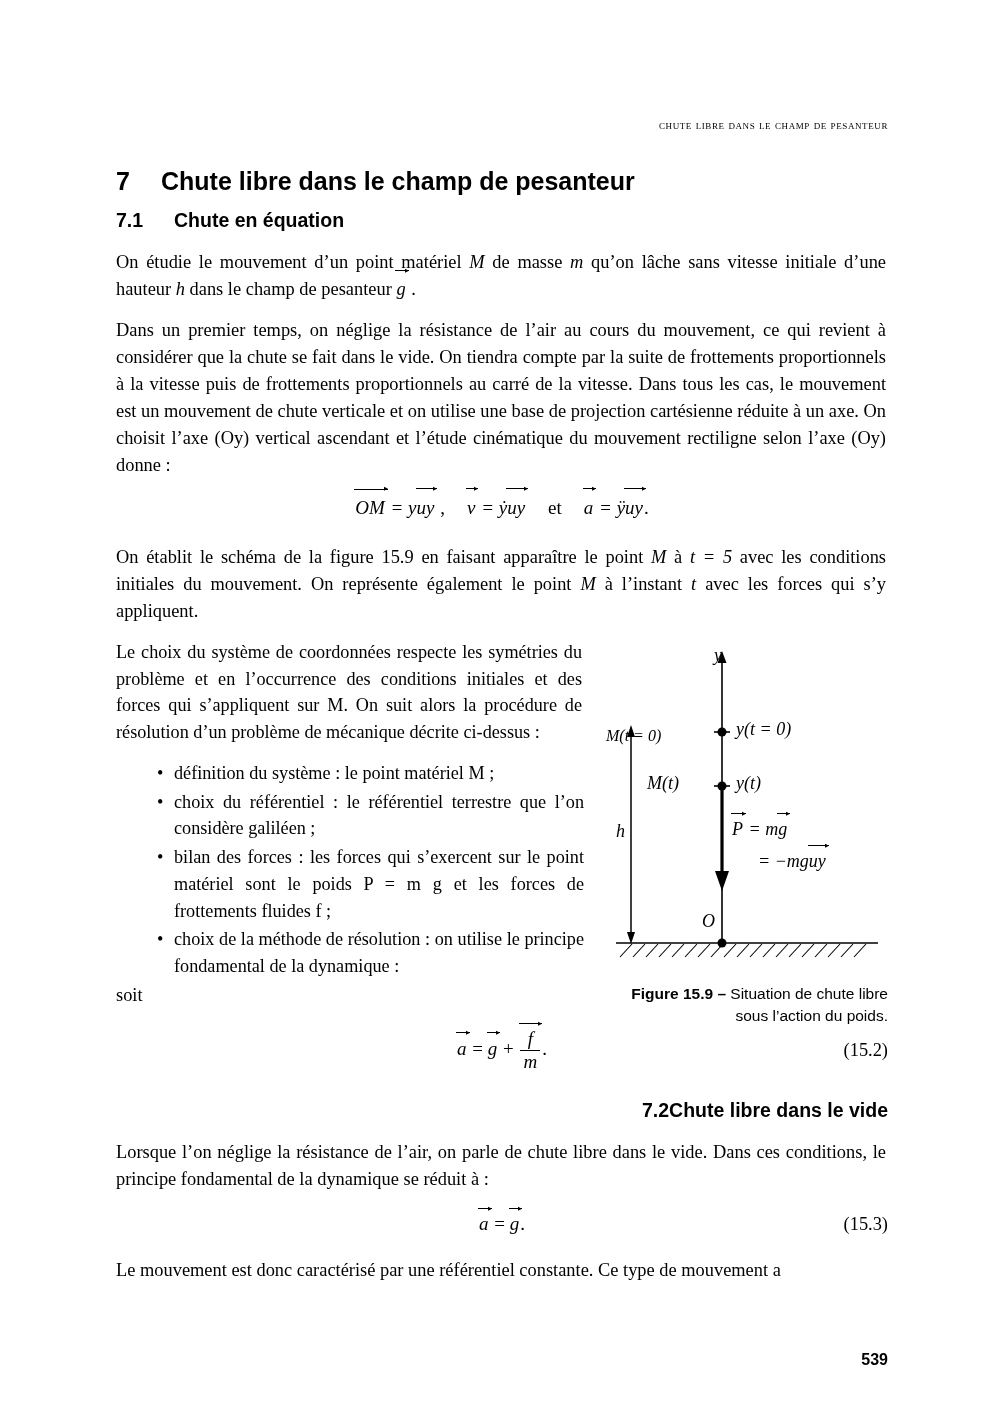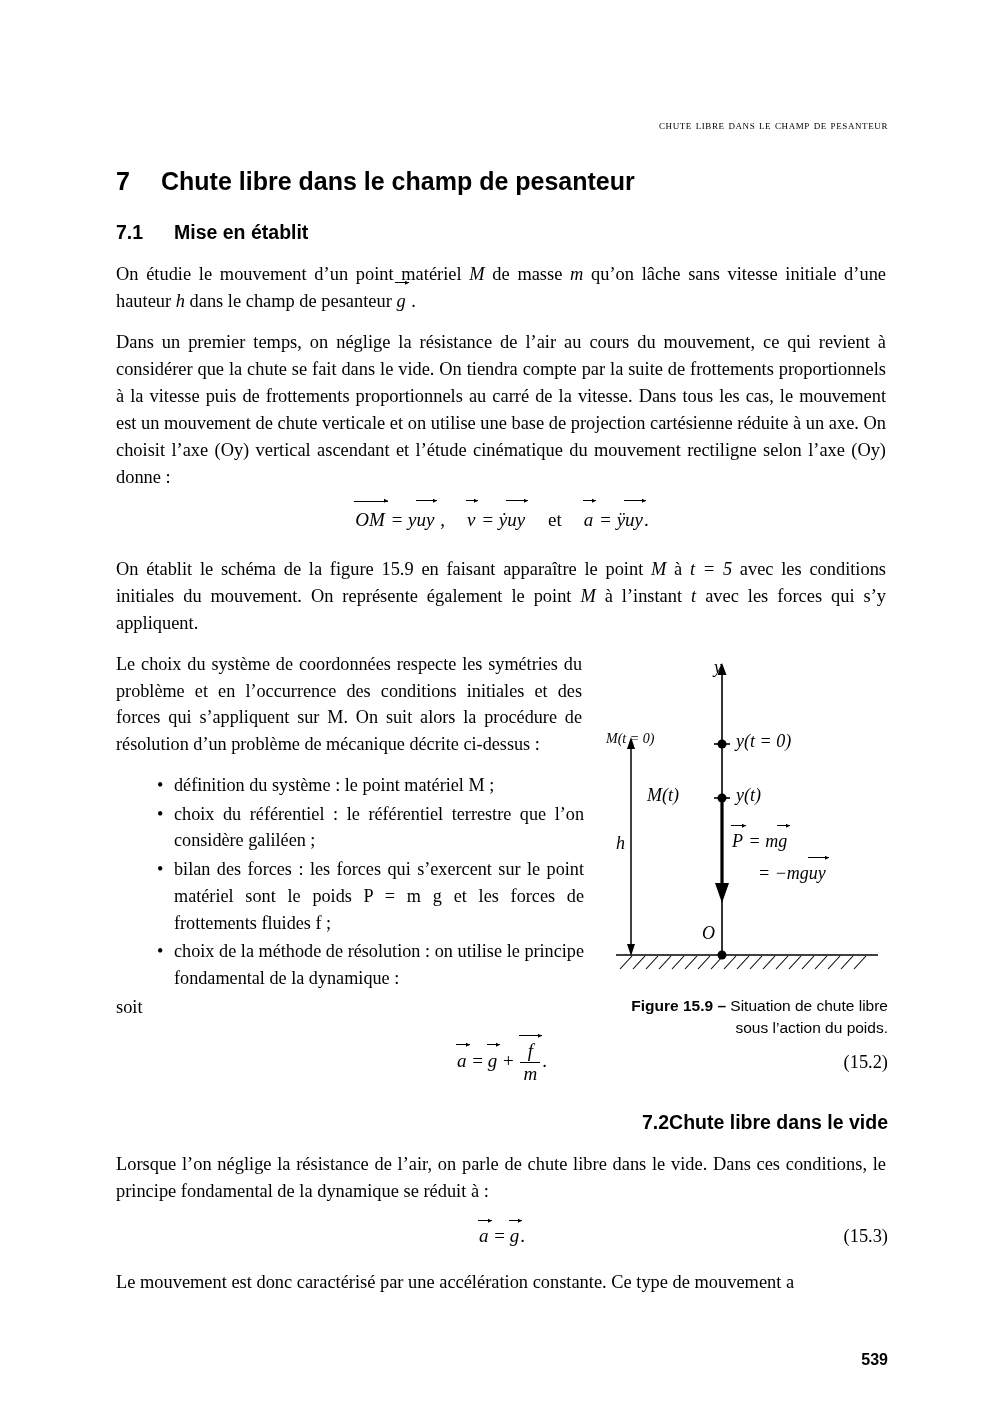--- a/index.html
+++ b/index.html
@@ -42,7 +42,7 @@
     font-family: "Liberation Sans", sans-serif;
     font-size: 25px;
     font-weight: bold;
-    margin: 0 0 26px 0;
+    margin: 0 0 14px 0;
     line-height: 1.1;
   }
   h1.section-title .num {

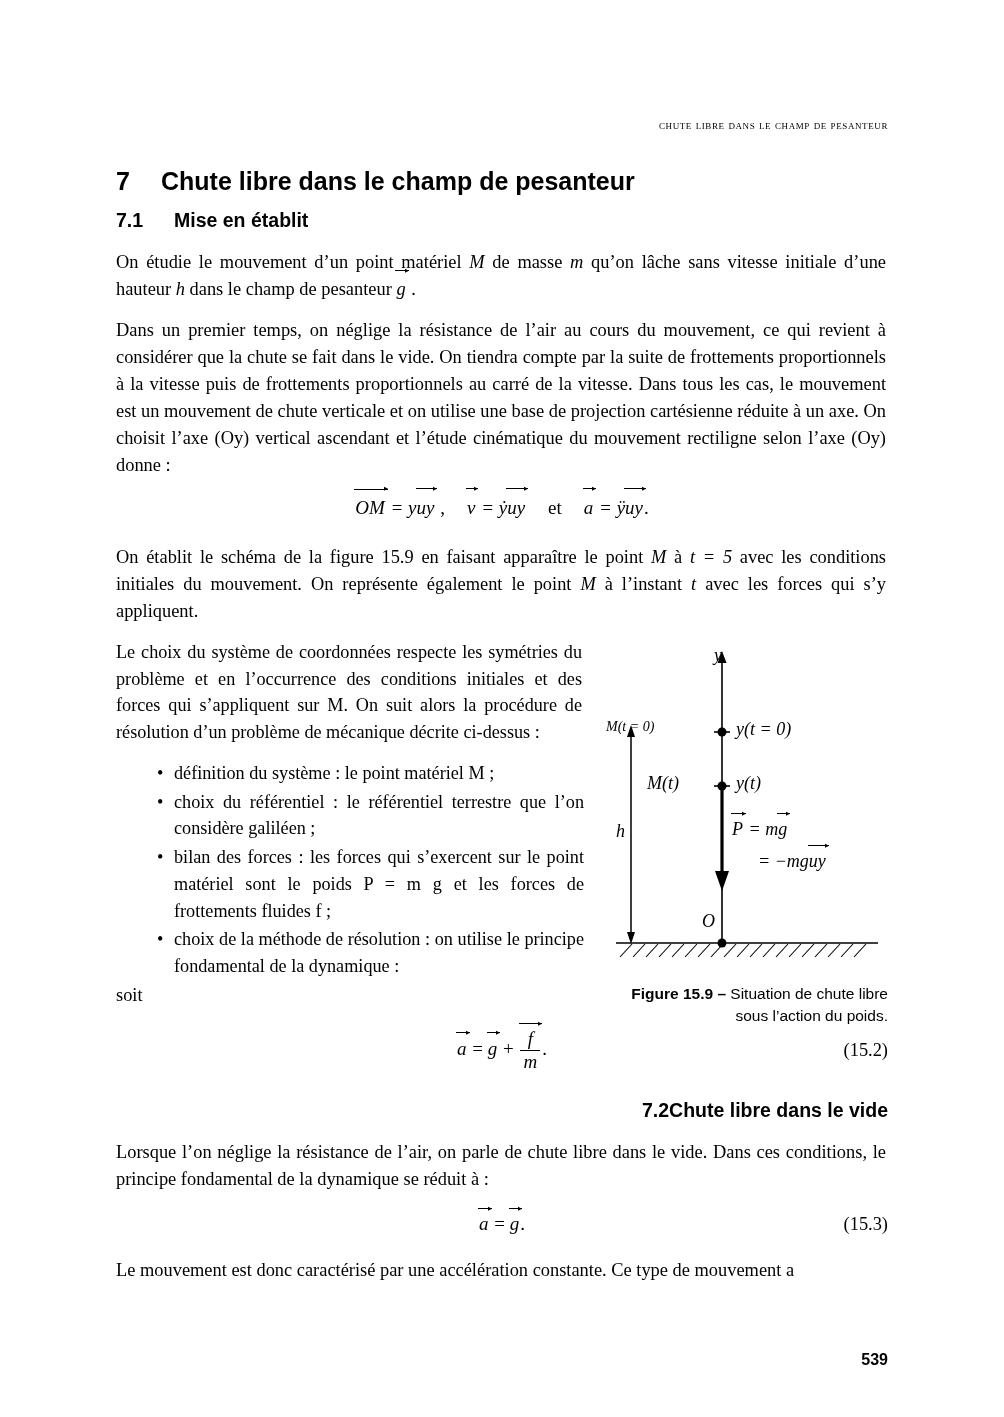--- a/index.html
+++ b/index.html
@@ -223,7 +223,7 @@
     </h1>
 
     <h2 class="subsection-title">
-      <span class="num">7.1</span><span>Mise en établit</span>
+      <span class="num">7.1</span><span>Chute en équation</span>
     </h2>
 
     <p class="para"><span>On étudie le mouvement d’un point matériel </span><span class="it">M</span><span> de masse </span><span class="it">m</span><span> qu’on lâche sans vitesse initiale d’une hauteur </span><span class="it">h</span><span> dans le champ de pesanteur </span><span class="vec">g</span><span> .</span></p>

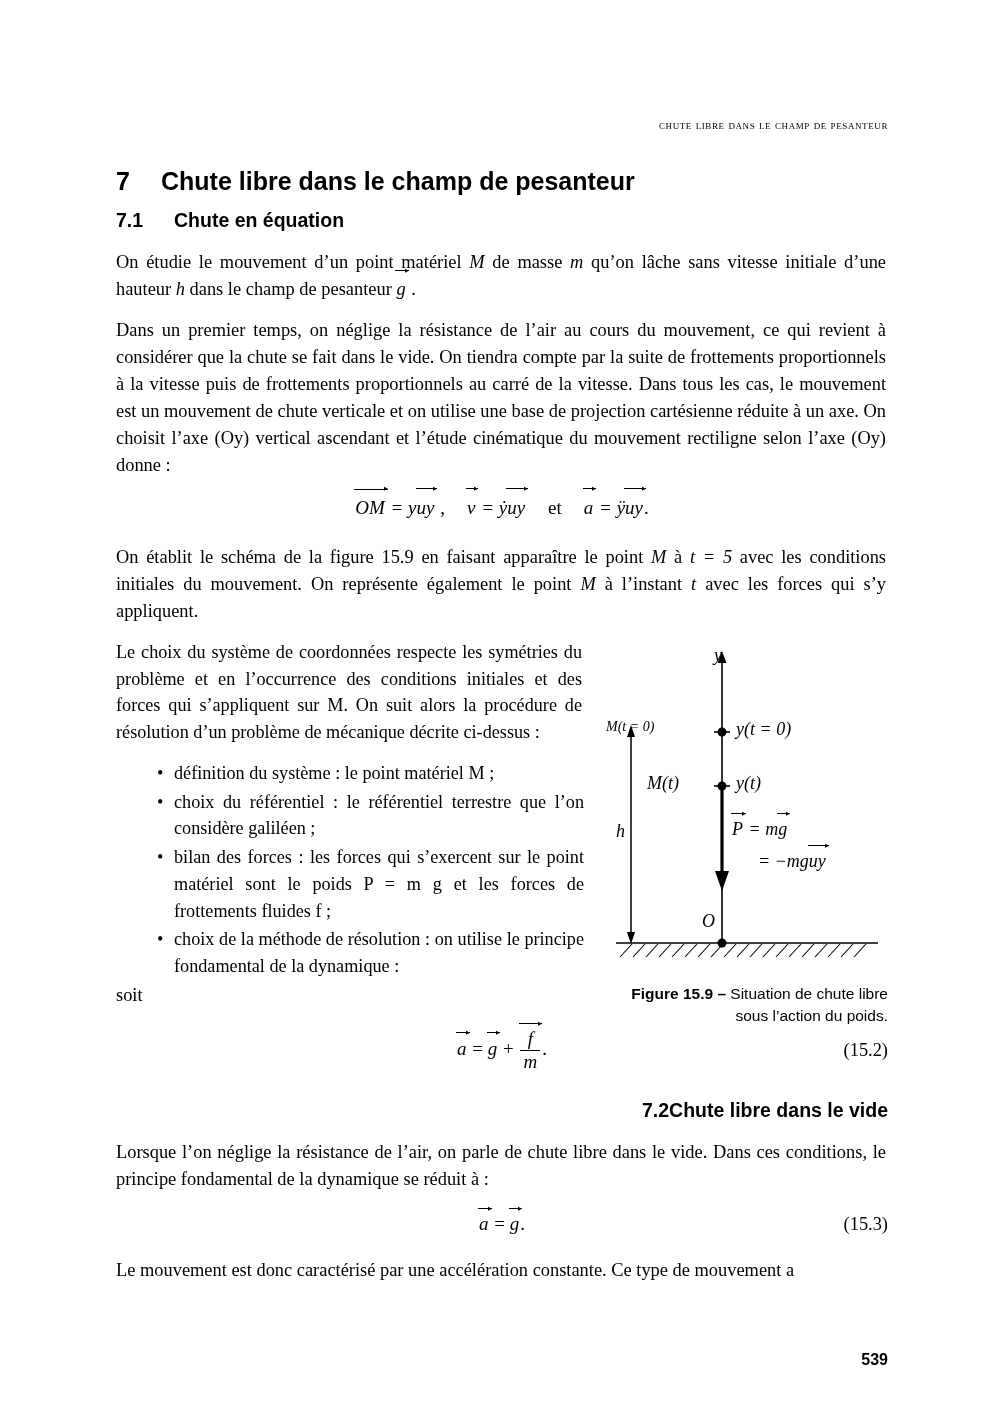--- a/index.html
+++ b/index.html
@@ -295,7 +295,7 @@
 
         <div style="position:absolute; left:0; top:0; width:282px; height:330px; pointer-events:none;">
           <div style="position:absolute; left:108px; top:6px; font-style:italic; font-size:18px;">y</div>
-          <div style="position:absolute; left:0px; top:80px; font-size:14px; white-space:nowrap;"><span class="it">M(t = 0)</span></div>
+          <div style="position:absolute; left:0px; top:88px; font-size:16px; white-space:nowrap;"><span class="it">M(t = 0)</span></div>
           <div style="position:absolute; left:130px; top:80px; font-size:18px; white-space:nowrap;"><span class="it">y(t = 0)</span></div>
           <div style="position:absolute; left:41px; top:134px; font-size:18px; white-space:nowrap;"><span class="it">M(t)</span></div>
           <div style="position:absolute; left:130px; top:134px; font-size:18px; white-space:nowrap;"><span class="it">y(t)</span></div>

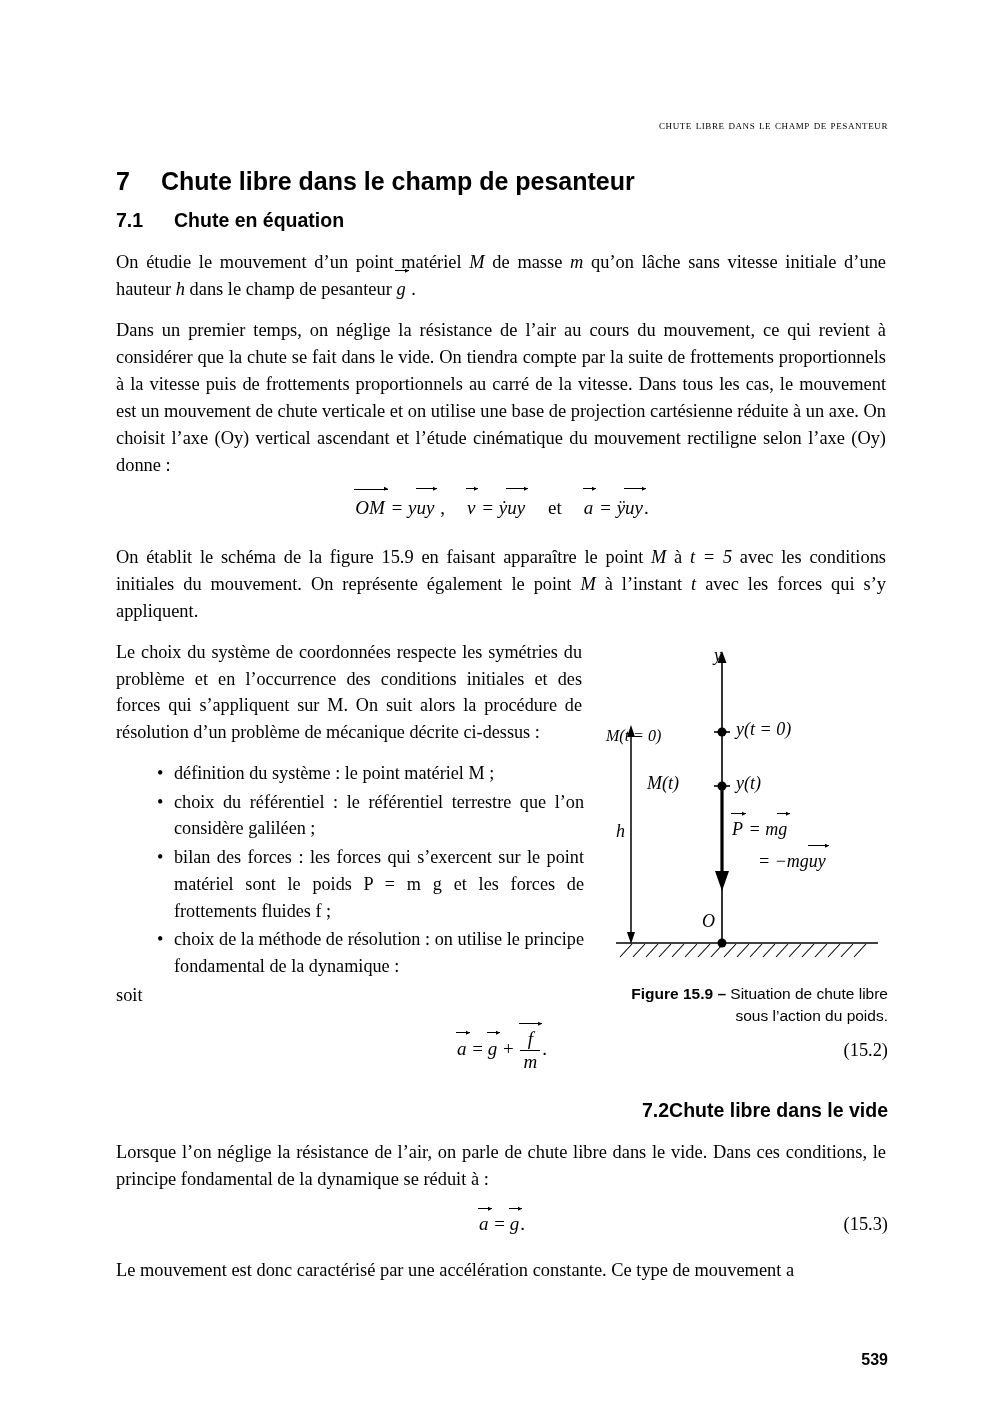--- a/index.html
+++ b/index.html
@@ -332,7 +332,7 @@
       <span class="eqnum">(15.3)</span>
     </div>
 
-    <p class="para" style="margin-top:22px;">Le mouvement est donc caractérisé par une accélération constante. Ce type de mouvement a</p>
+    <p class="para" style="margin-top:22px;">Le mouvement est donc caractérisé par une référentiel constante. Ce type de mouvement a</p>
 
   </div>
 

